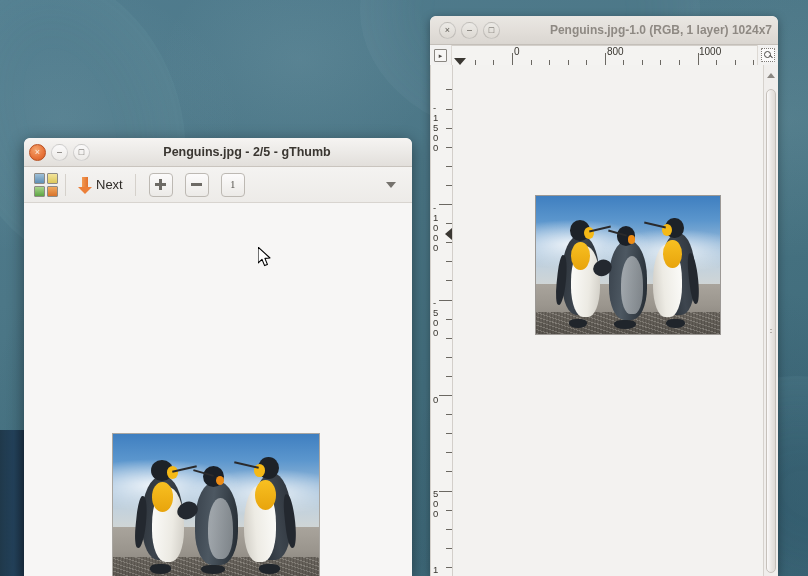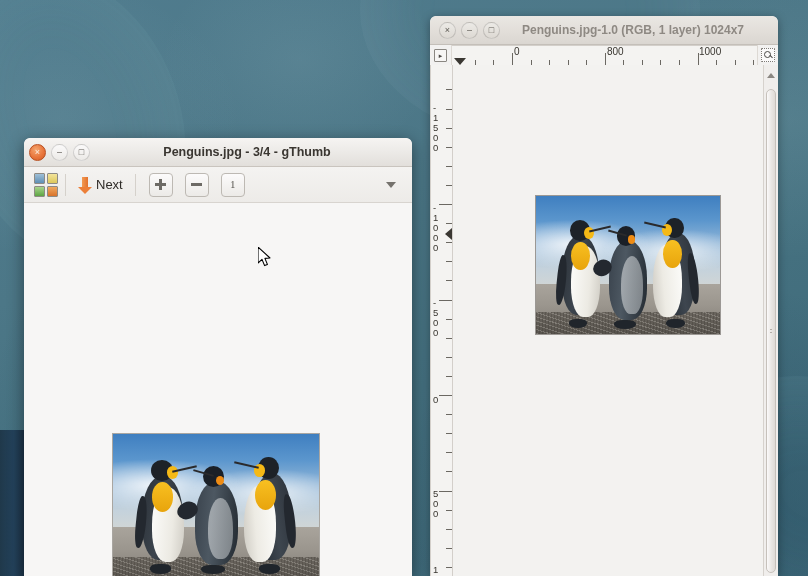--- a/index.html
+++ b/index.html
@@ -76,7 +76,7 @@
   }
   #gimp-titlebar .wb:first-child{margin-left:9px;}
   #gimp-title{
-    position:absolute;left:0;right:0;text-align:center;
+    position:absolute;left:0;right:0;text-align:right;
     font-weight:bold;font-size:12px;color:#8e8983;
     white-space:nowrap;overflow:hidden;
     padding-left:64px;padding-right:6px;box-sizing:border-box;

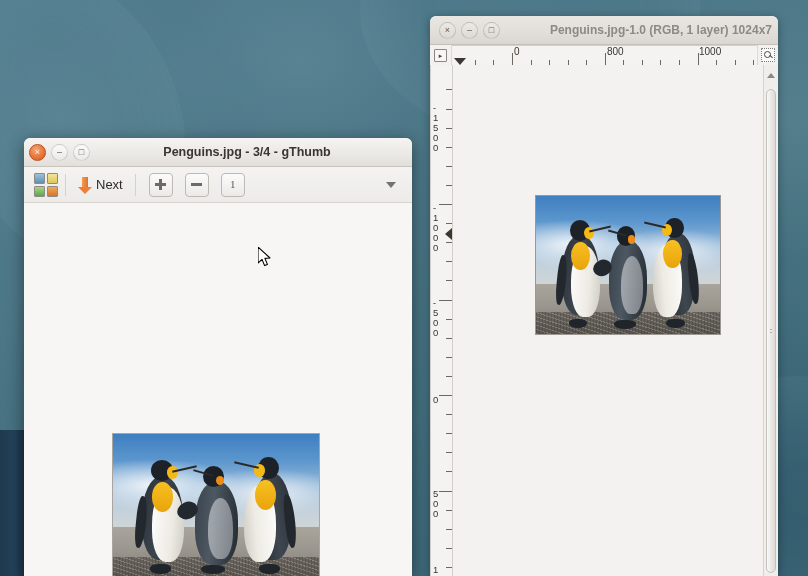--- a/index.html
+++ b/index.html
@@ -457,7 +457,7 @@
     <div class="wb close">×</div>
     <div class="wb">–</div>
     <div class="wb">□</div>
-    <div id="gthumb-title">Penguins.jpg - 3/4 - gThumb</div>
+    <div id="gthumb-title">Penguins.jpg - 2/5 - gThumb</div>
   </div>
 
   <div id="gthumb-toolbar">

